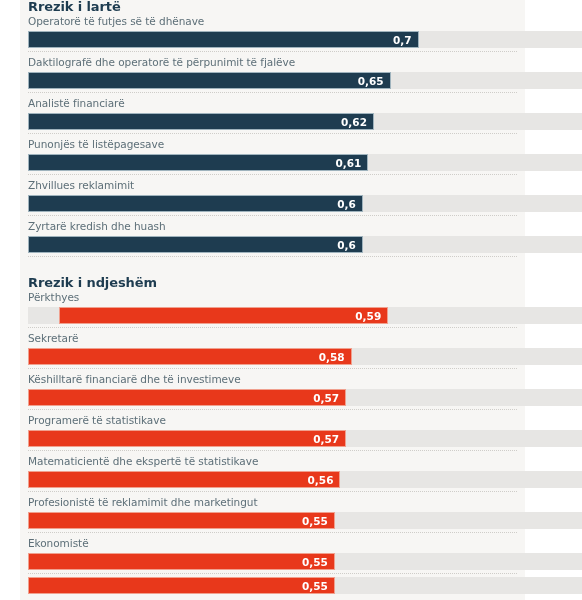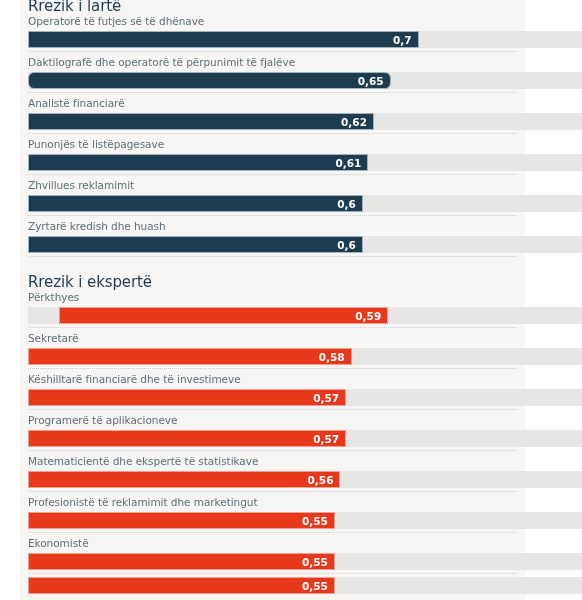--- a/index.html
+++ b/index.html
@@ -25,8 +25,8 @@
   }
 
   .group-heading {
-    font-size: 15px;
-    font-weight: normal;
+    font-size: 13px;
+    font-weight: bold;
     color: #1e3c50;
     padding: 0 0 1px 8px;
     letter-spacing: -0.1px;

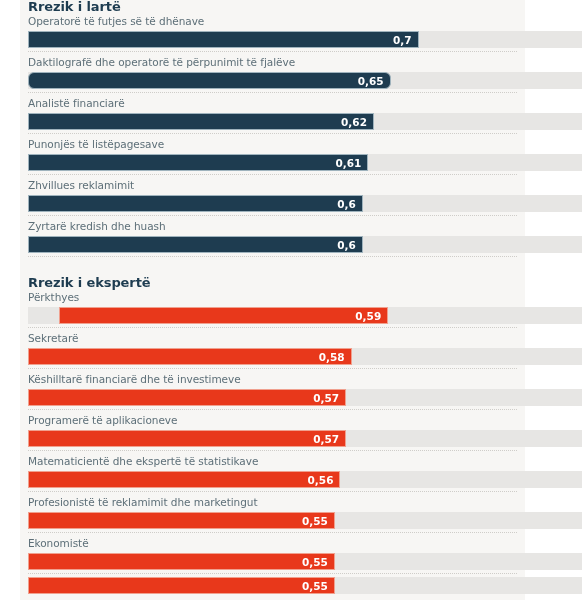--- a/index.html
+++ b/index.html
@@ -105,7 +105,7 @@
     <div class="bar-row">
       <div class="bar-label">Daktilografë dhe operatorë të përpunimit të fjalëve</div>
       <div class="bar-track">
-        <div class="bar-fill high" style="width: 65%; border-radius: 6px;">
+        <div class="bar-fill high" style="width: 65%;">
           <span class="bar-value">0,65</span>
         </div>
       </div>

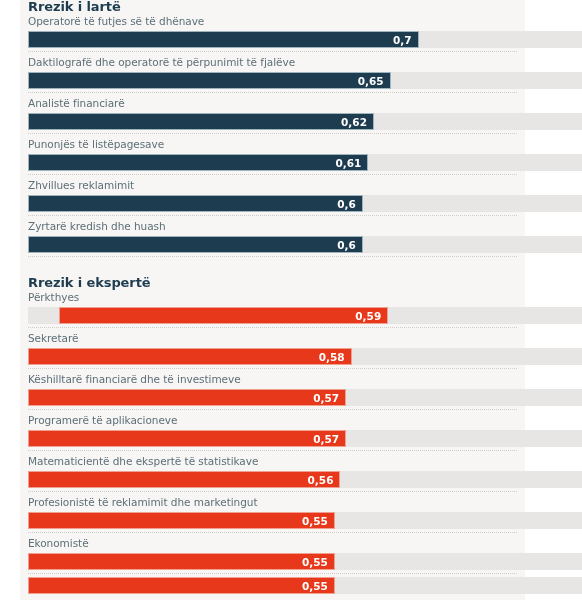--- a/index.html
+++ b/index.html
@@ -147,7 +147,7 @@
       </div>
     </div>
     <div class="row-sep"></div>
-    <div class="group-heading spaced">Rrezik i ekspertë</div>
+    <div class="group-heading spaced">Rrezik i ndjeshëm</div>
     <div class="bar-row">
       <div class="bar-label">Përkthyes</div>
       <div class="bar-track">

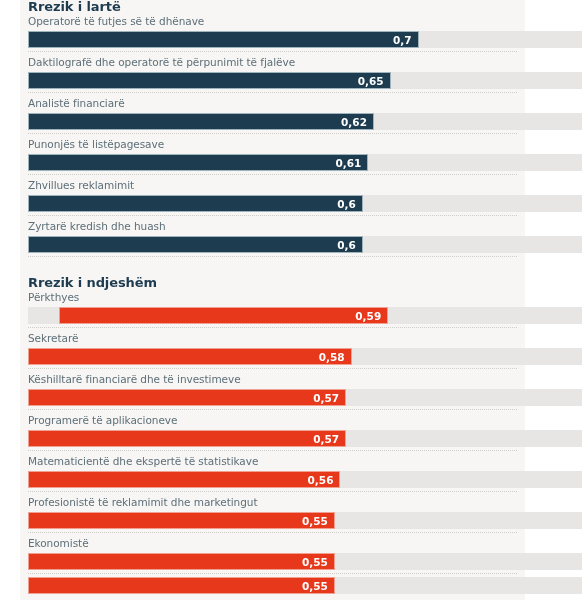--- a/index.html
+++ b/index.html
@@ -176,7 +176,7 @@
     </div>
     <div class="row-sep"></div>
     <div class="bar-row">
-      <div class="bar-label">Programerë të aplikacioneve</div>
+      <div class="bar-label">Programerë të statistikave</div>
       <div class="bar-track">
         <div class="bar-fill sensitive" style="width: 57%;">
           <span class="bar-value">0,57</span>

